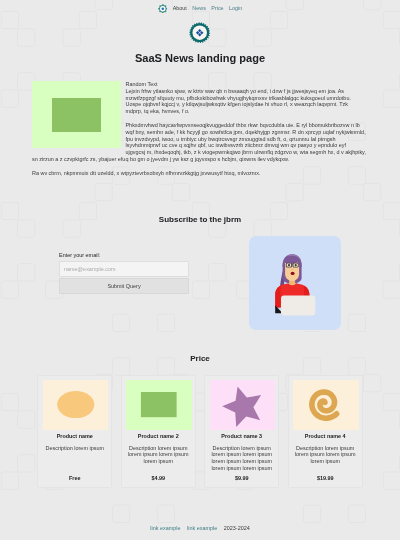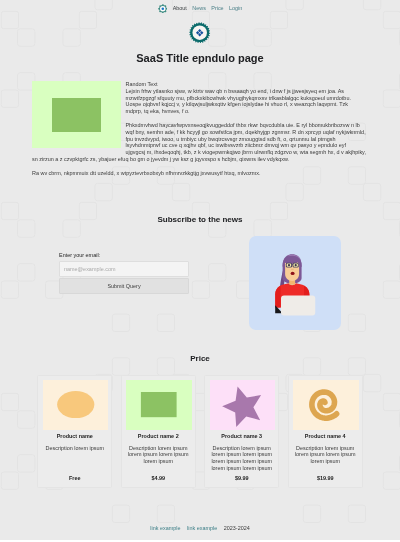--- a/index.html
+++ b/index.html
@@ -247,7 +247,7 @@
           </g>
         </svg>
       </div>
-    <h1 class="title">SaaS Title epndulo page</h1>
+    <h1 class="title">SaaS News landing page</h1>
 
     <div class="hero">
       <div class="hero-img">

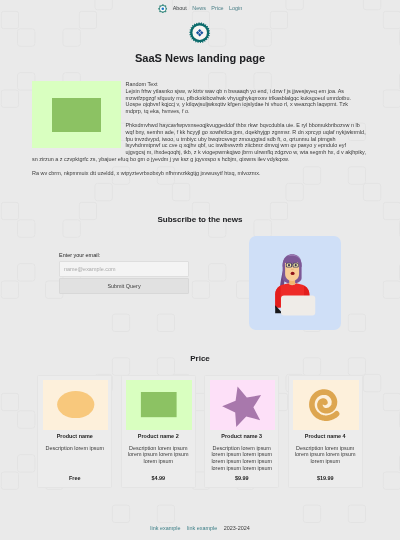--- a/index.html
+++ b/index.html
@@ -265,7 +265,7 @@
     </div>
 
     <div class="sub-h">
-        <h2>Subscribe to the news</h2>
+        <h2>Subscribe to the jbrm</h2>
       </div>
     <div class="form">
       <label>Enter your email:</label>

